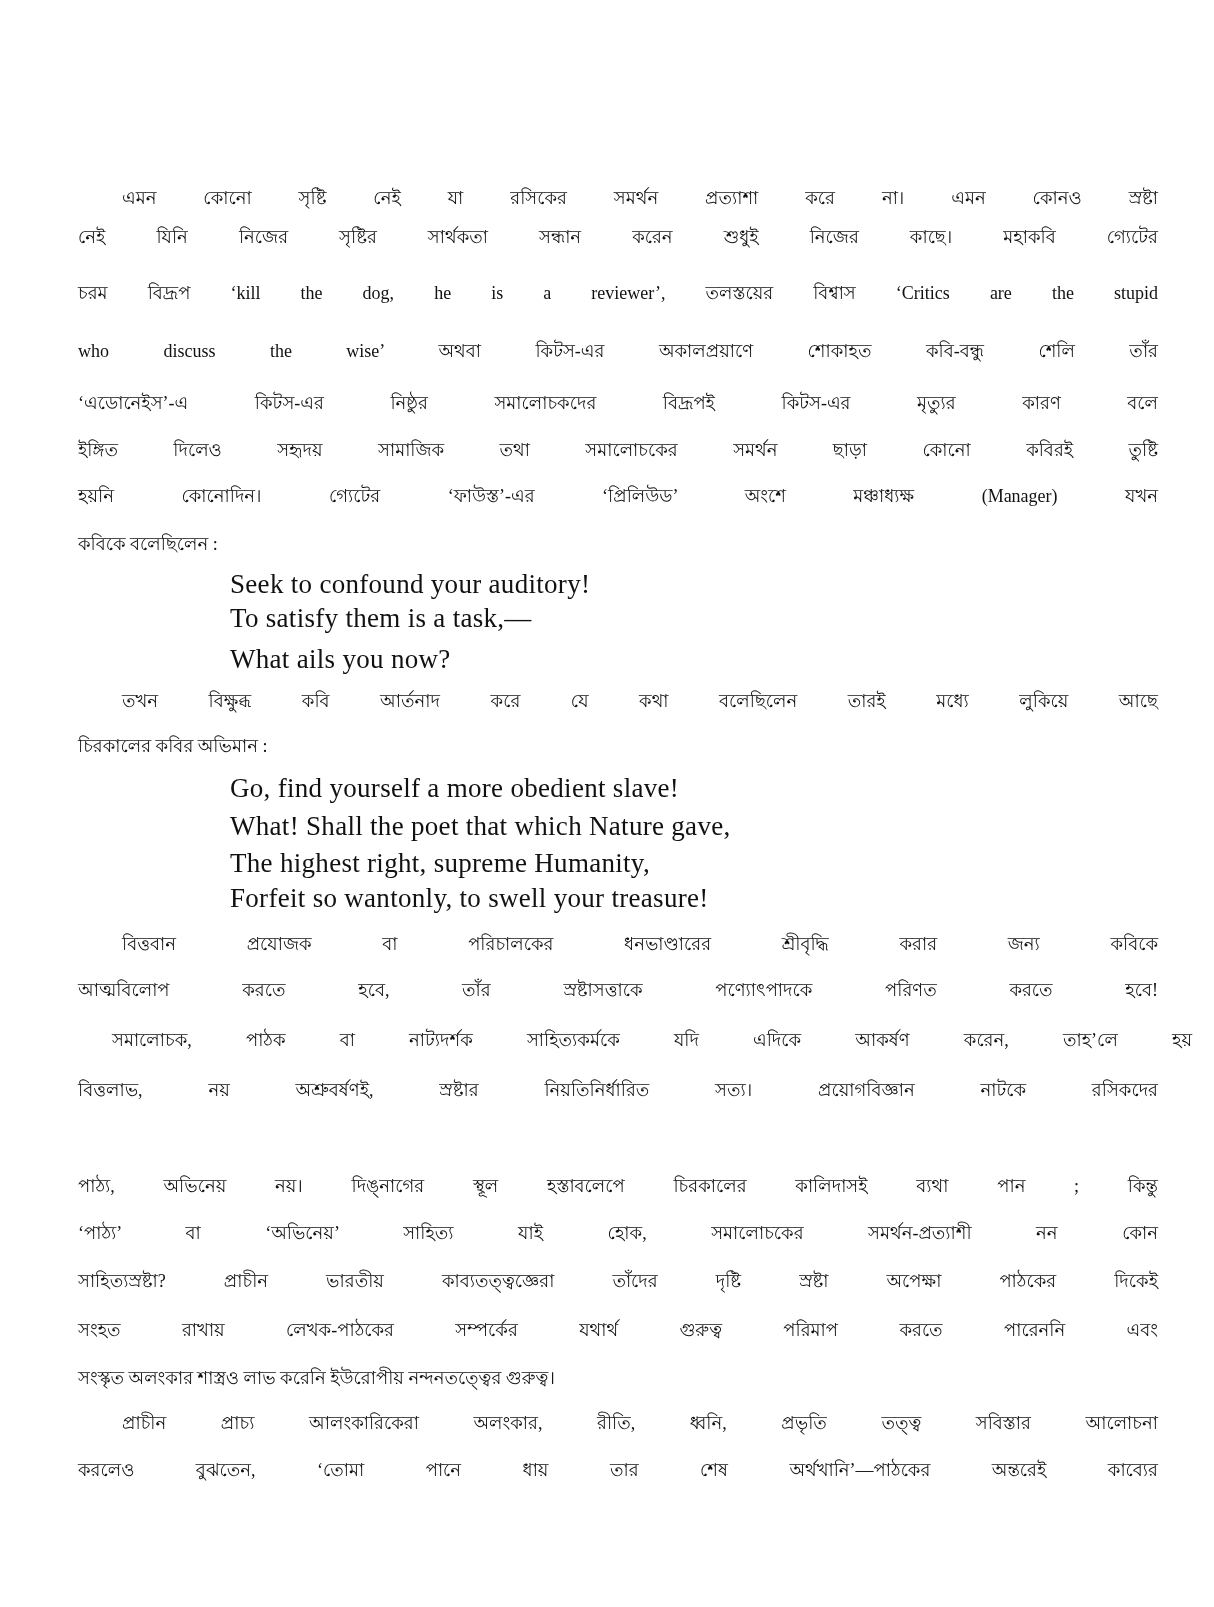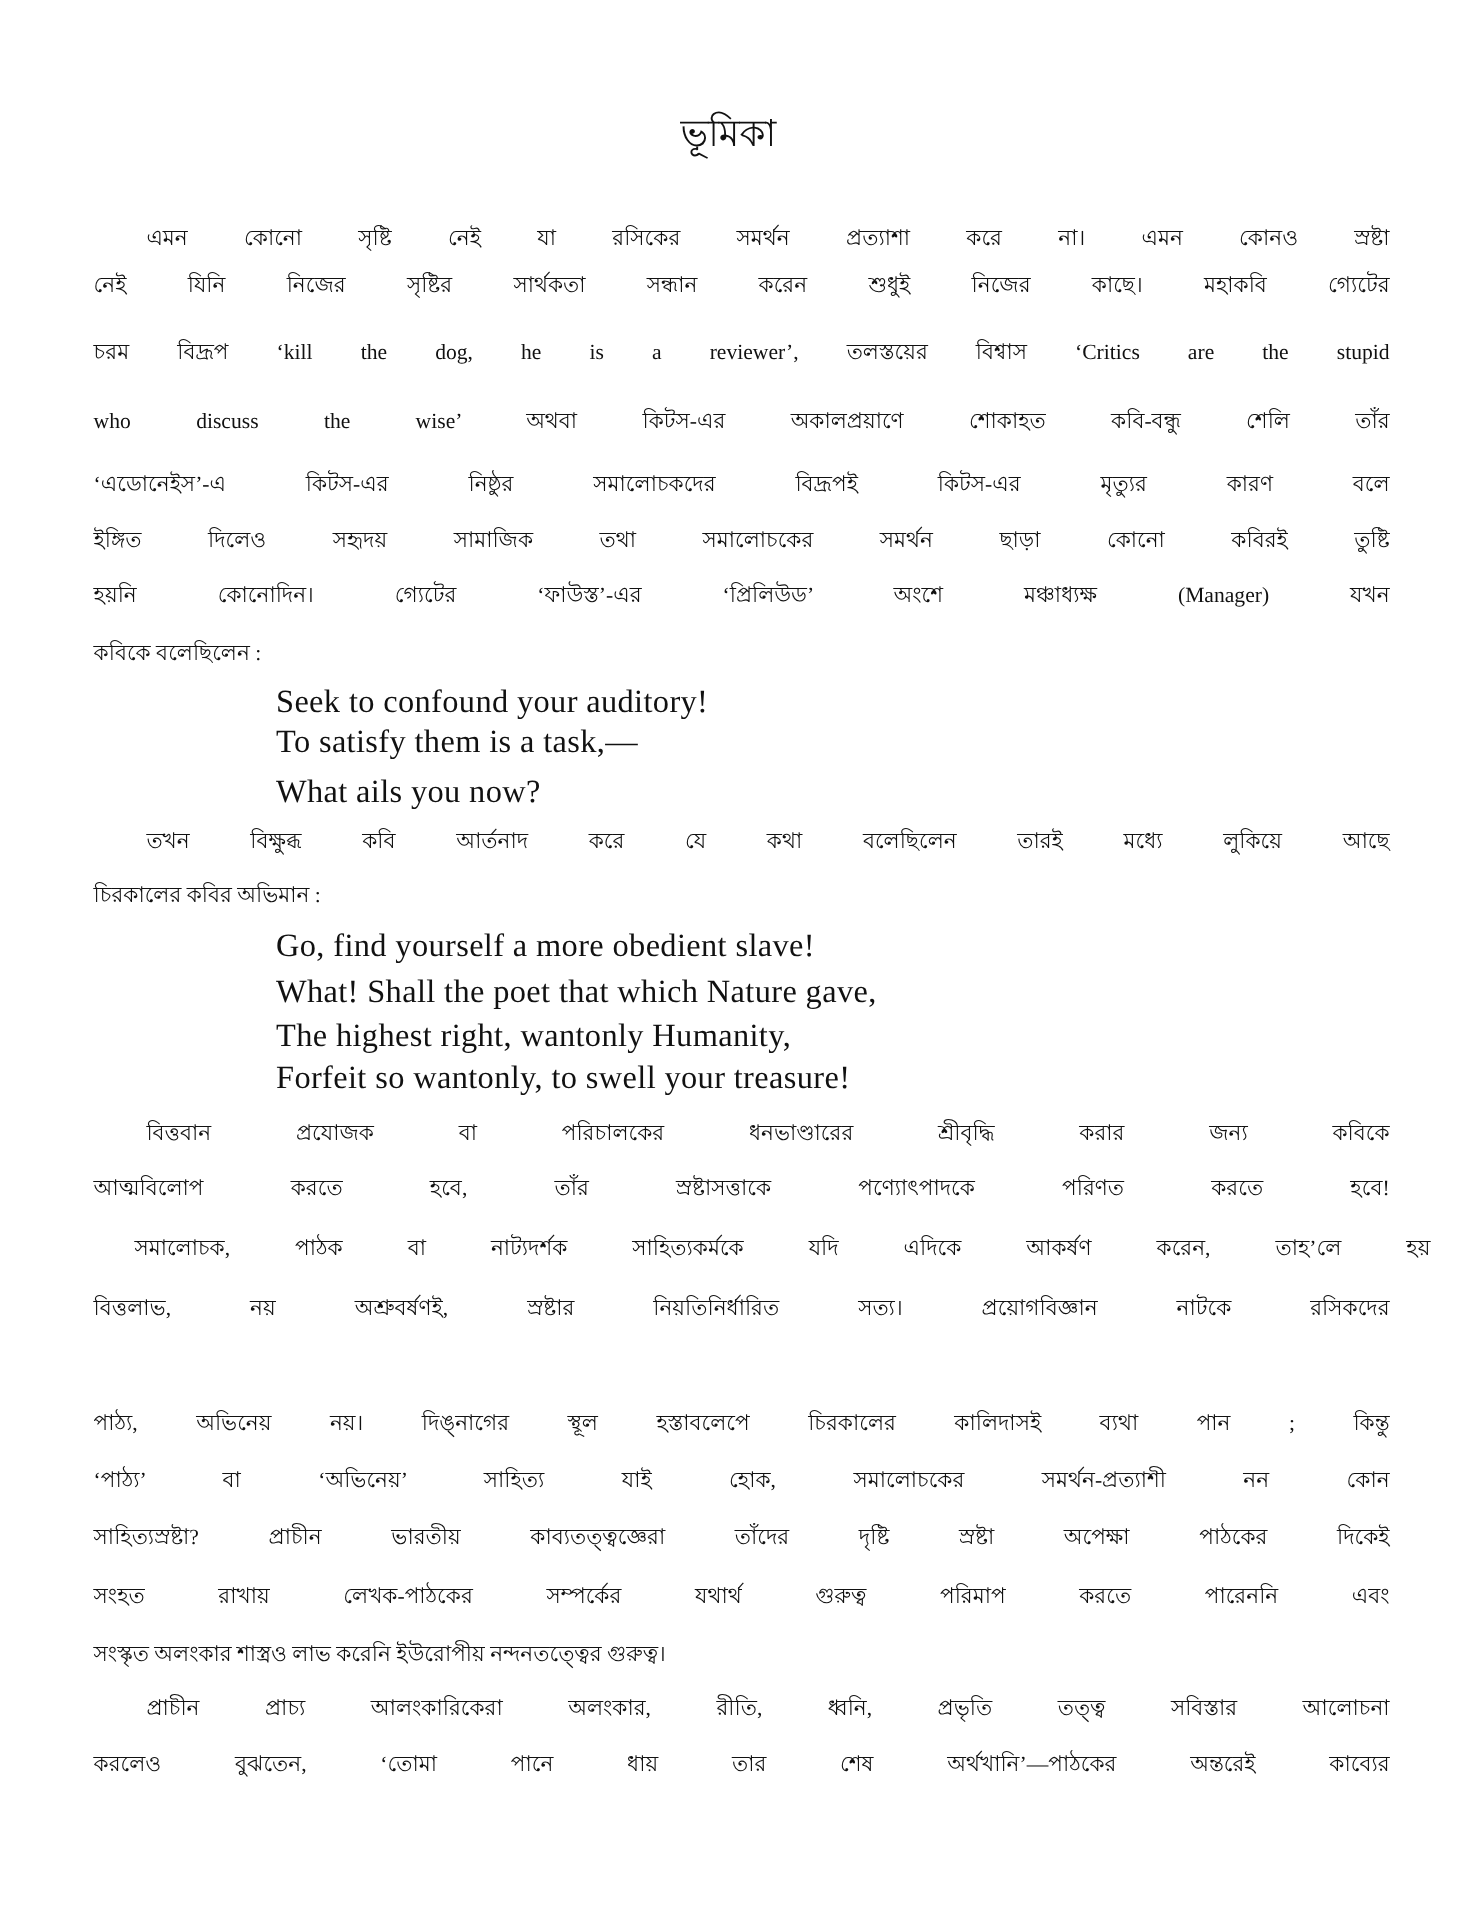--- a/index.html
+++ b/index.html
@@ -51,7 +51,6 @@
 
 <div class="page">
 
-  <div class="title">ভূমিকা</div>
 
   <div class="line justify indent" style="top:180px;">এমন কোনো সৃষ্টি নেই যা রসিকের সমর্থন প্রত্যাশা করে না। এমন কোনও স্রষ্টা</div>
   <div class="line justify" style="top:219px;">নেই যিনি নিজের সৃষ্টির সার্থকতা সন্ধান করেন শুধুই নিজের কাছে। মহাকবি গ্যেটের</div>

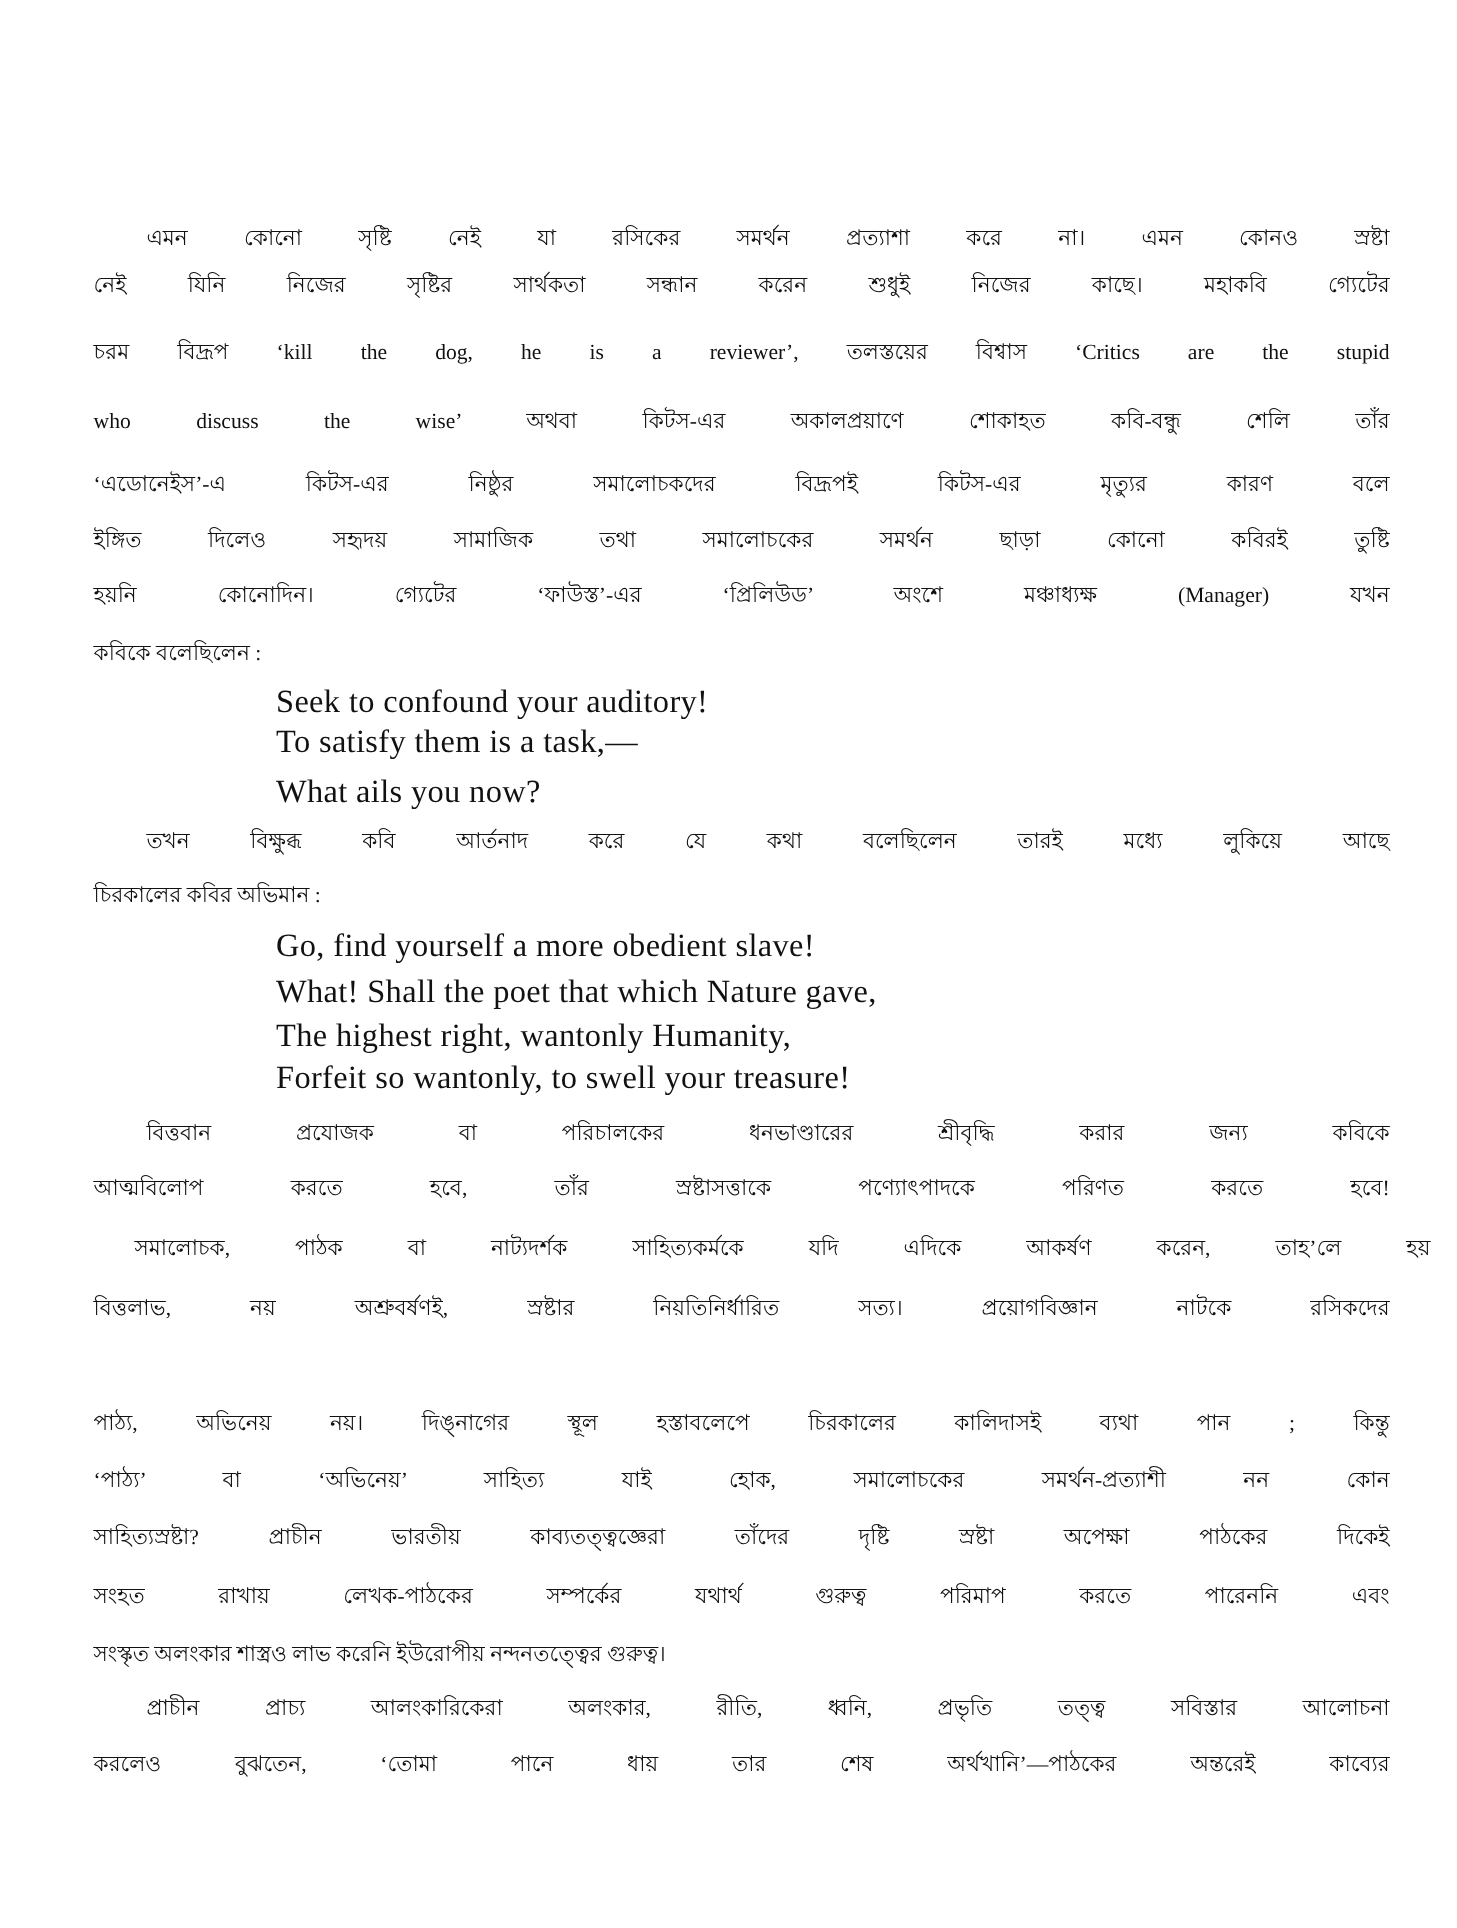--- a/index.html
+++ b/index.html
@@ -70,7 +70,7 @@
 
   <div class="verse" style="top:770px;">Go, find yourself a more obedient slave!</div>
   <div class="verse" style="top:808px;">What! Shall the poet that which Nature gave,</div>
-  <div class="verse" style="top:845px;">The highest right, wantonly Humanity,</div>
+  <div class="verse" style="top:845px;">The highest right, supreme Humanity,</div>
   <div class="verse" style="top:880px;">Forfeit so wantonly, to swell your treasure!</div>
 
   <div class="line justify indent" style="top:926px;">বিত্তবান প্রযোজক বা পরিচালকের ধনভাণ্ডারের শ্রীবৃদ্ধি করার জন্য কবিকে</div>

